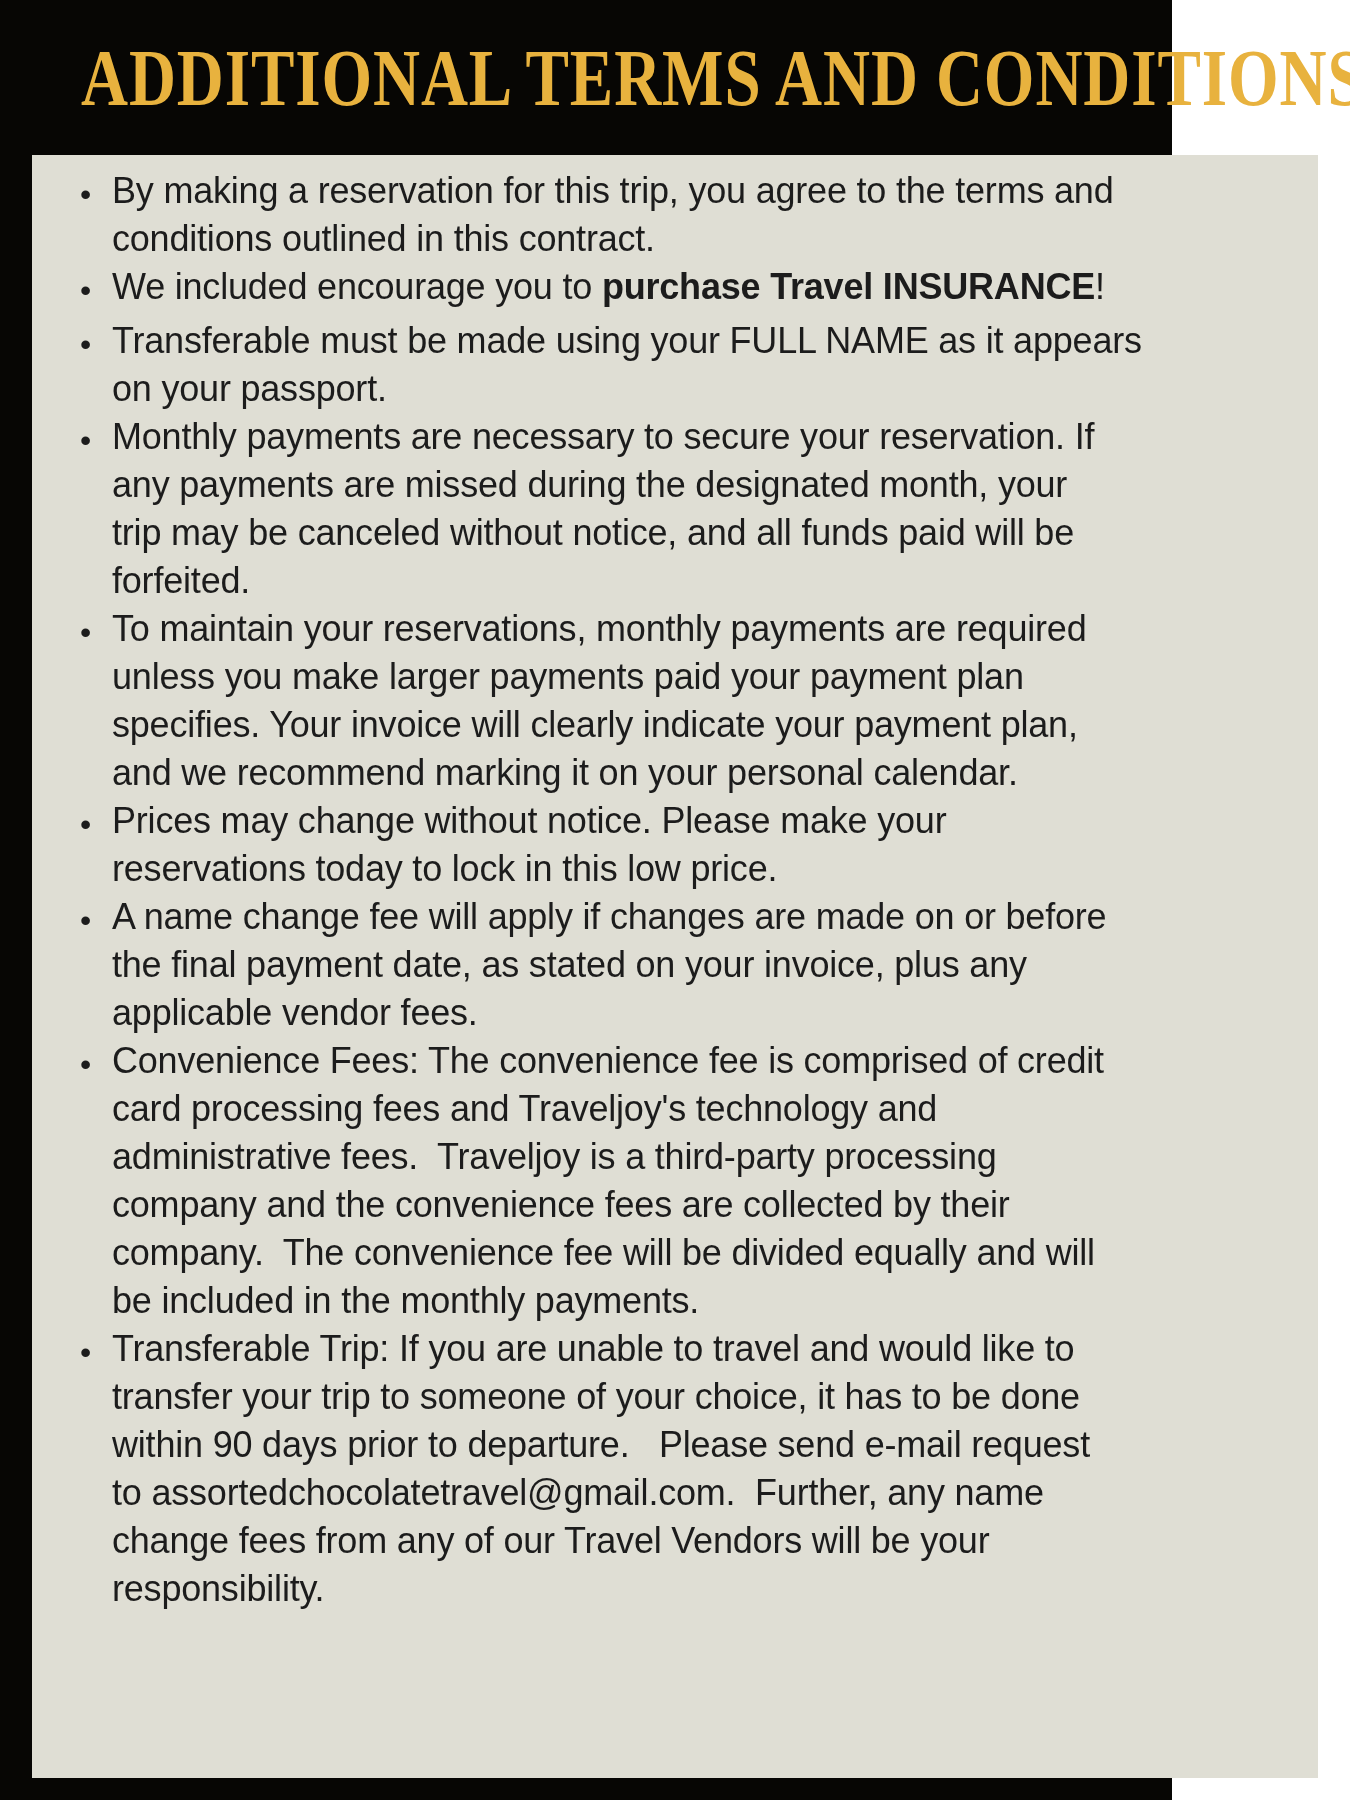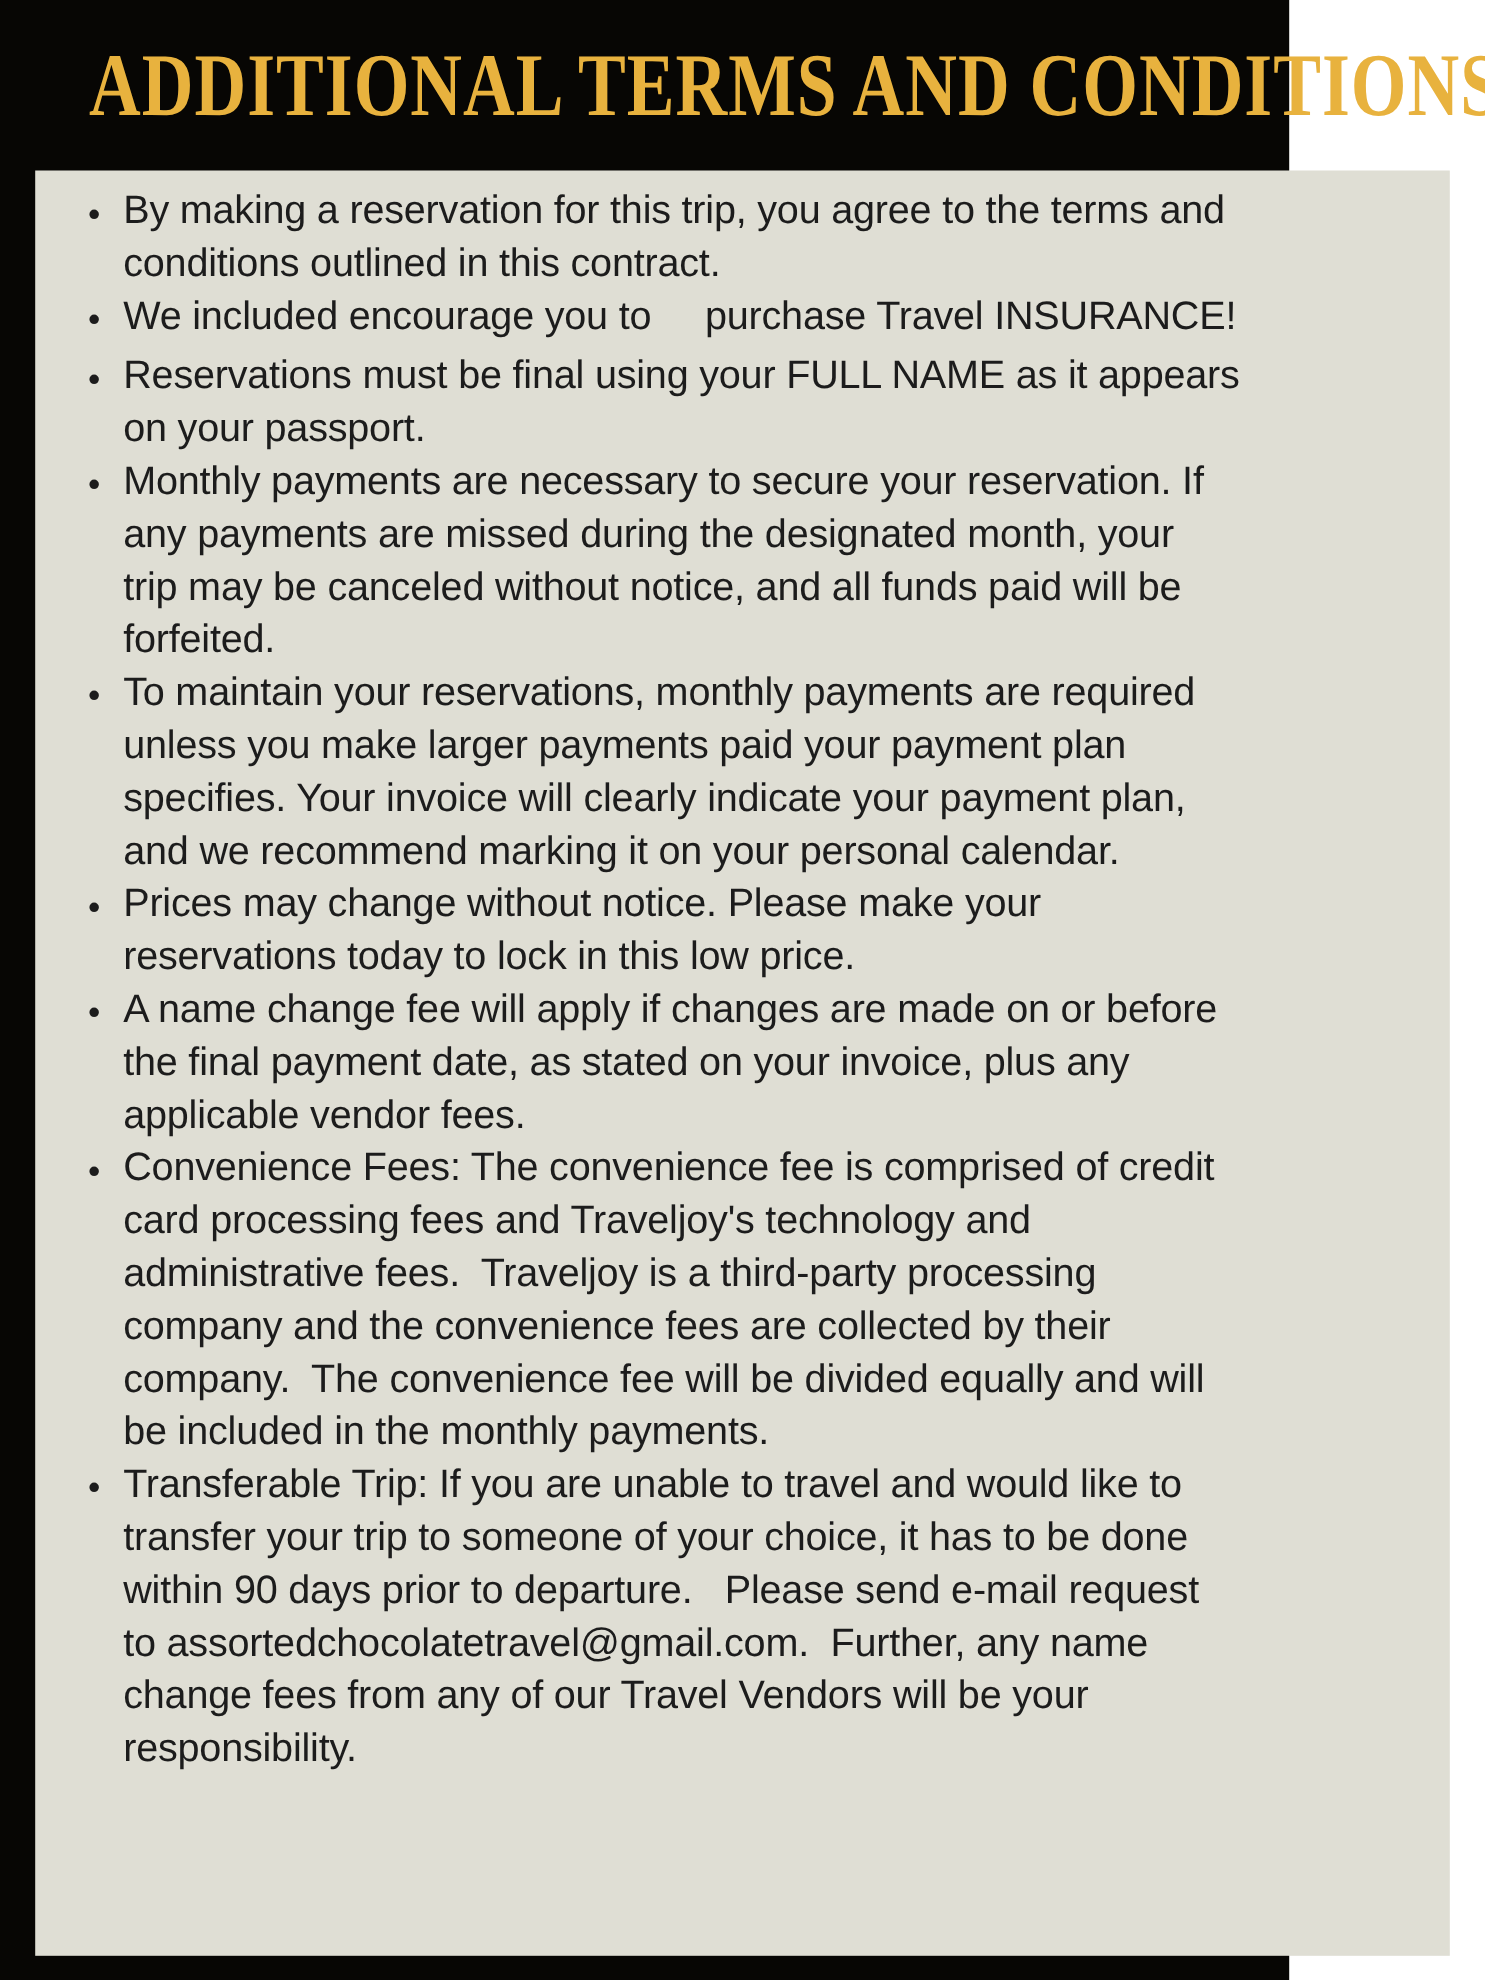--- a/index.html
+++ b/index.html
@@ -66,8 +66,7 @@
     white-space: pre-wrap;
   }
   .item-text .bold-seg {
-    font-weight: 400;
-    margin-left: 39px;
+    font-weight: 700;
   }
 </style>
 </head>

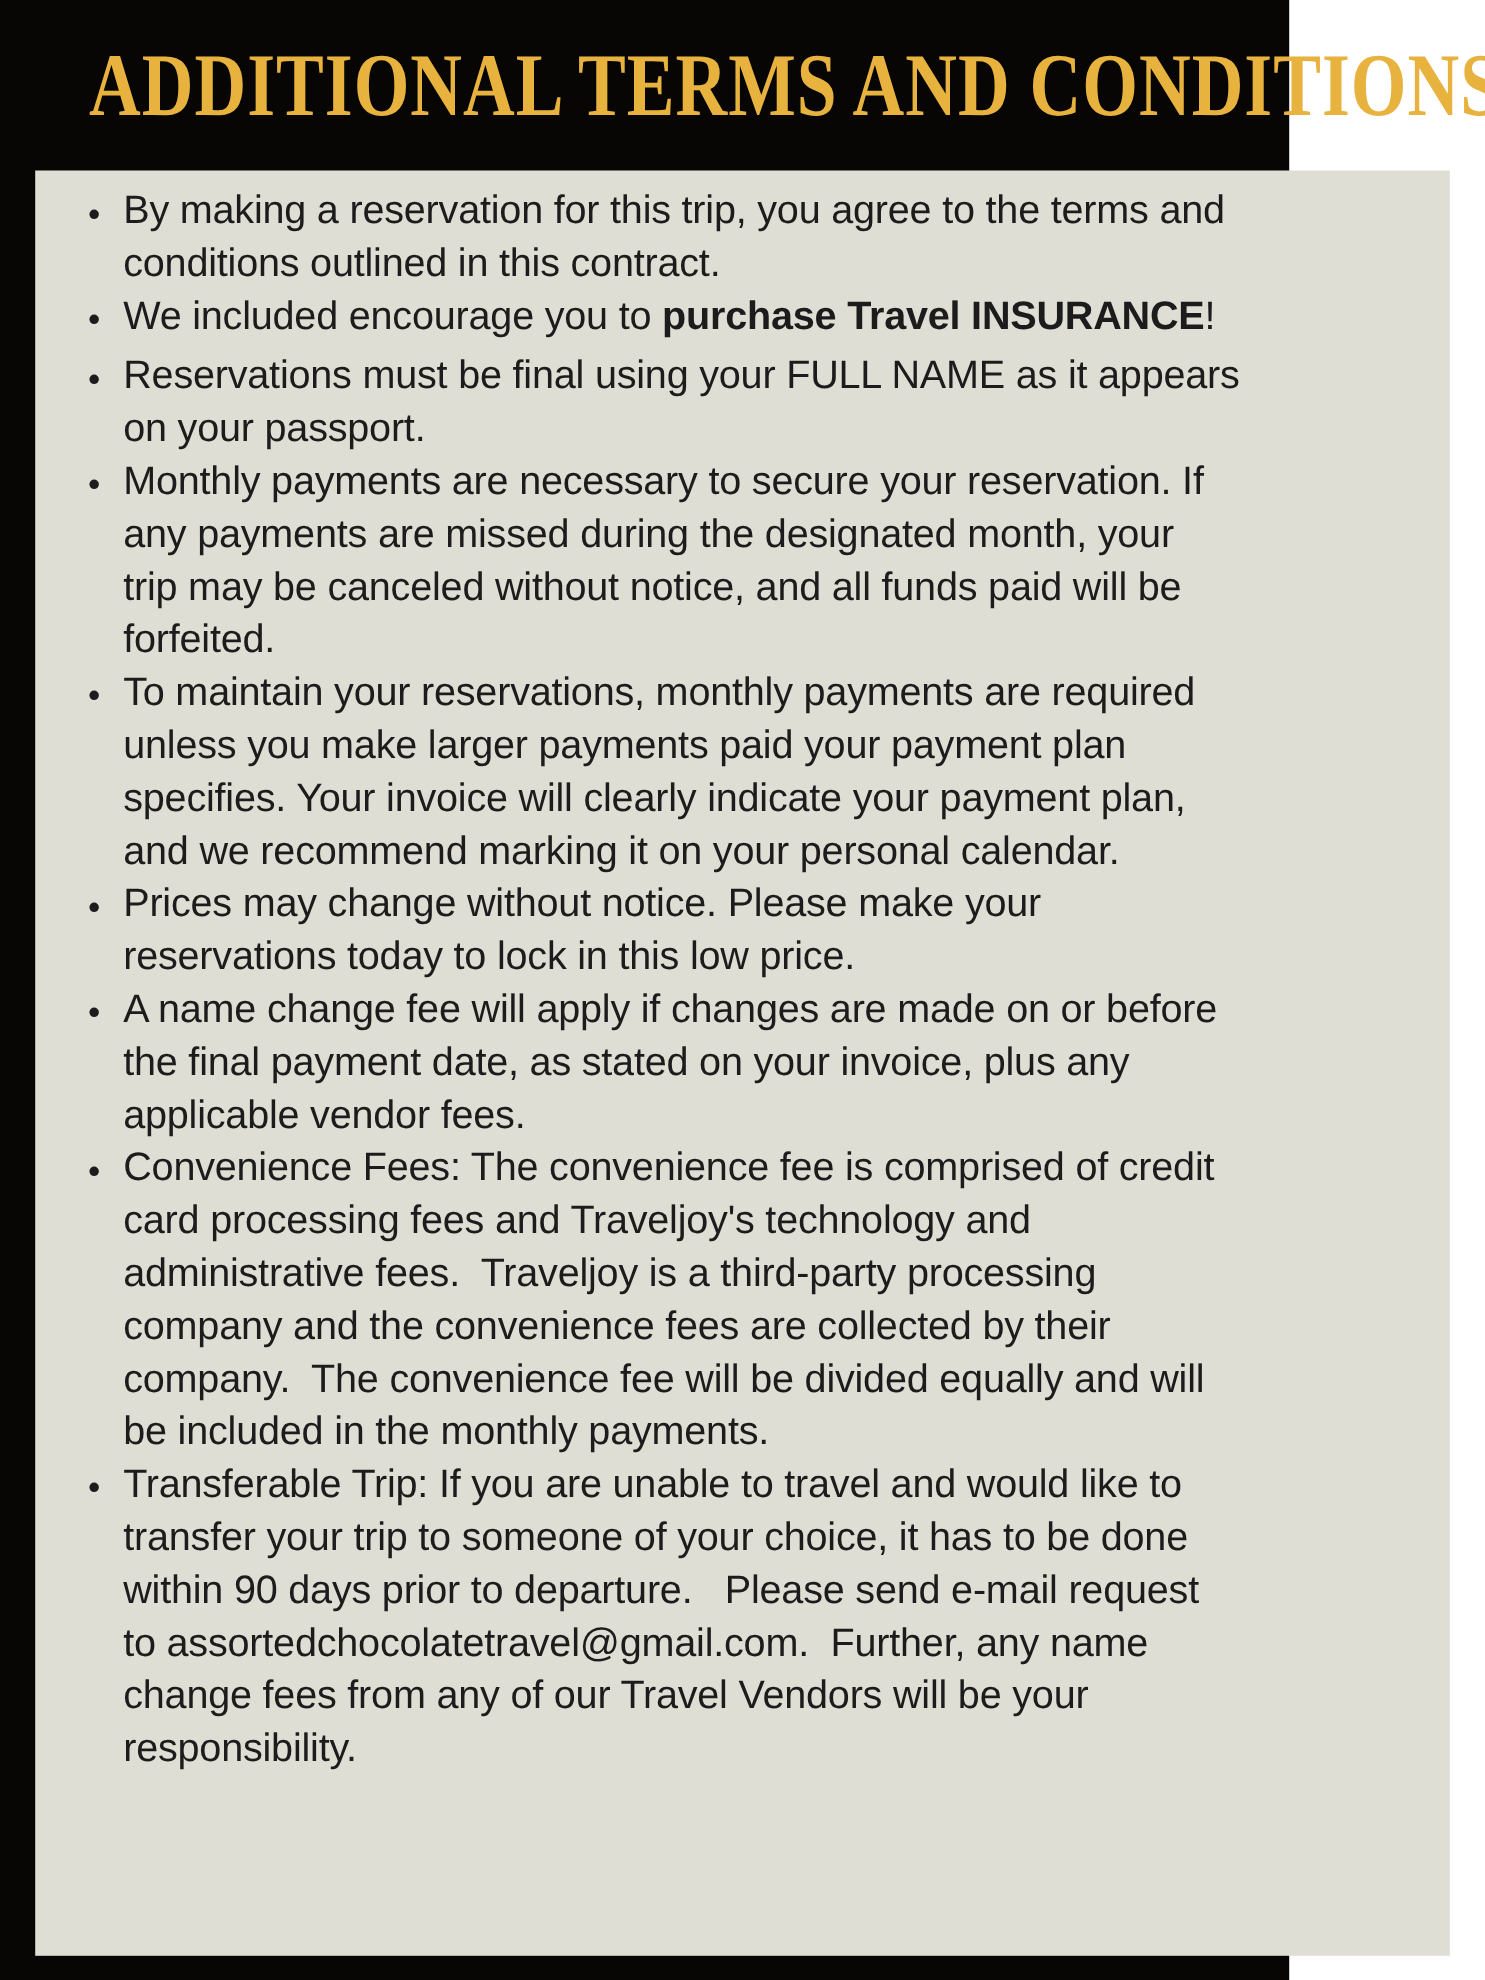--- a/index.html
+++ b/index.html
@@ -91,7 +91,7 @@
 
     <div class="terms-item">
       <span class="bullet">•</span>
-      <div class="item-text">Reservations must be final using your FULL NAME as it appears
+      <div class="item-text">Transferable must be made using your FULL NAME as it appears
 on your passport.</div>
     </div>
 

